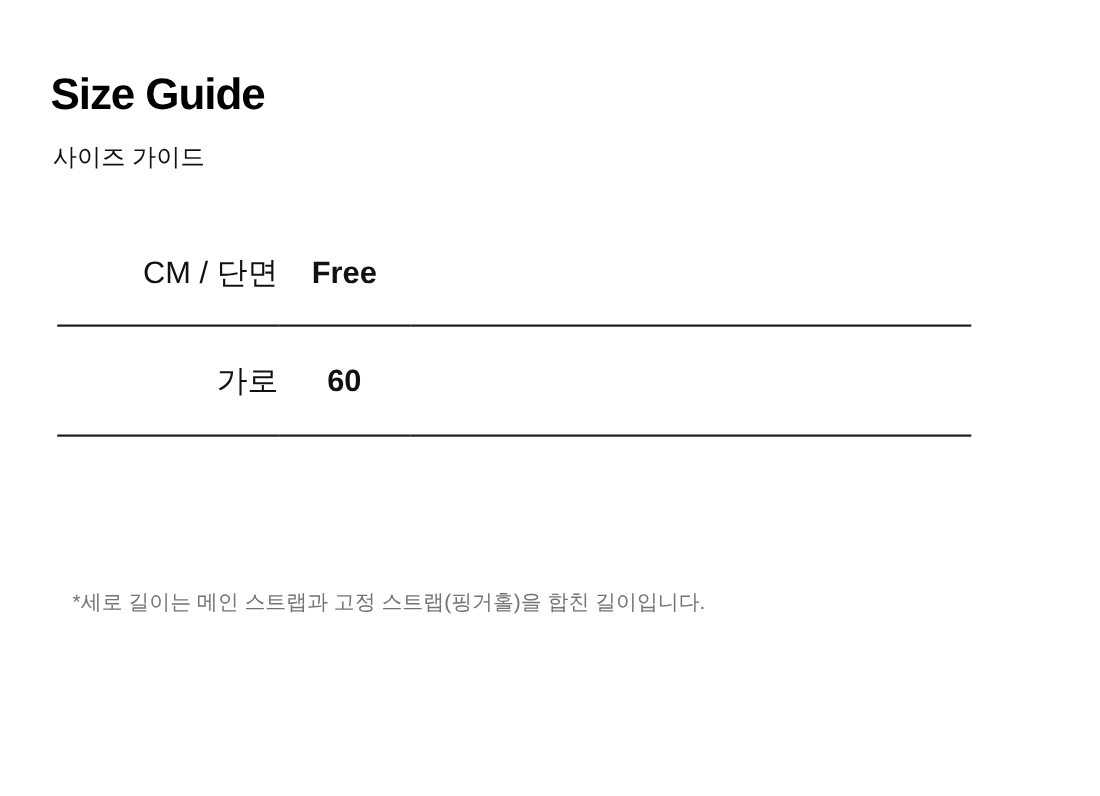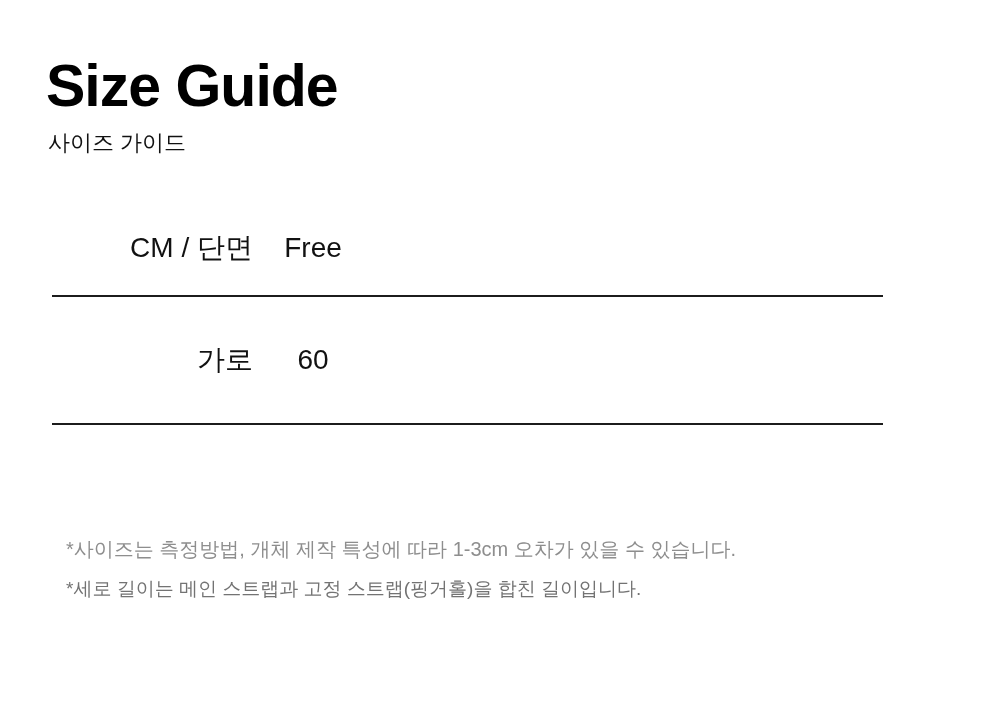--- a/index.html
+++ b/index.html
@@ -19,7 +19,7 @@
     position: absolute;
     left: 46px;
     top: 60px;
-    font-size: 59px;
+    font-size: 40px;
     line-height: 52px;
     font-weight: 700;
     letter-spacing: -1px;

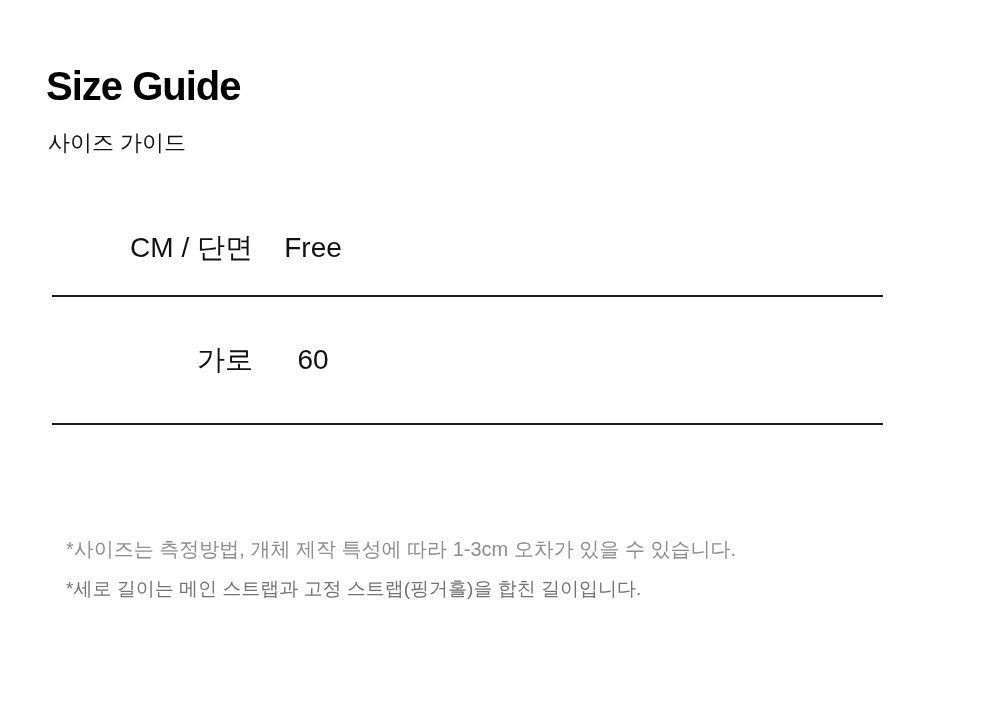--- a/index.html
+++ b/index.html
@@ -68,6 +68,7 @@
   td.col-value {
     width: 120px;
     text-align: center;
+    font-weight: bold;
   }
   td.col-fill {
     

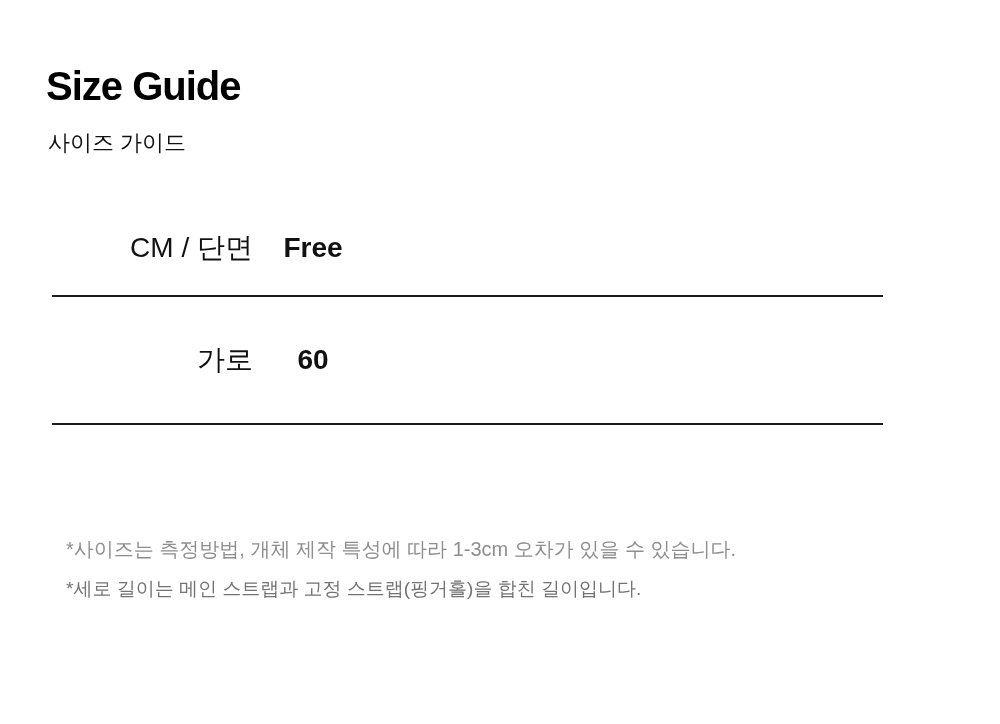--- a/index.html
+++ b/index.html
@@ -51,7 +51,7 @@
     padding: 0;
   }
   table.size-table tr {
-    height: 128px;
+    height: 100px;
   }
   table.size-table tr.header-row {
     height: 96px;

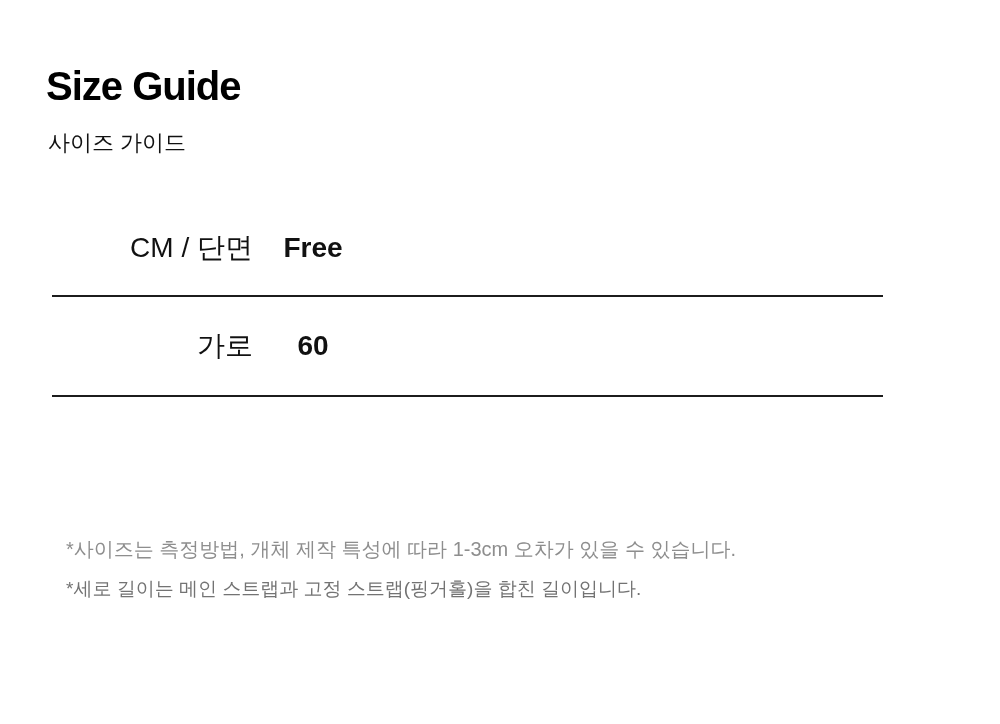--- a/index.html
+++ b/index.html
@@ -114,7 +114,6 @@
 </table>
 
 <div class="notes">
-  <div class="note-line note-gray">*사이즈는 측정방법, 개체 제작 특성에 따라 1-3cm 오차가 있을 수 있습니다.</div>
   <div class="note-line note-red">*세로 길이는 메인 스트랩과 고정 스트랩(핑거홀)을 합친 길이입니다.</div>
 </div>
 

